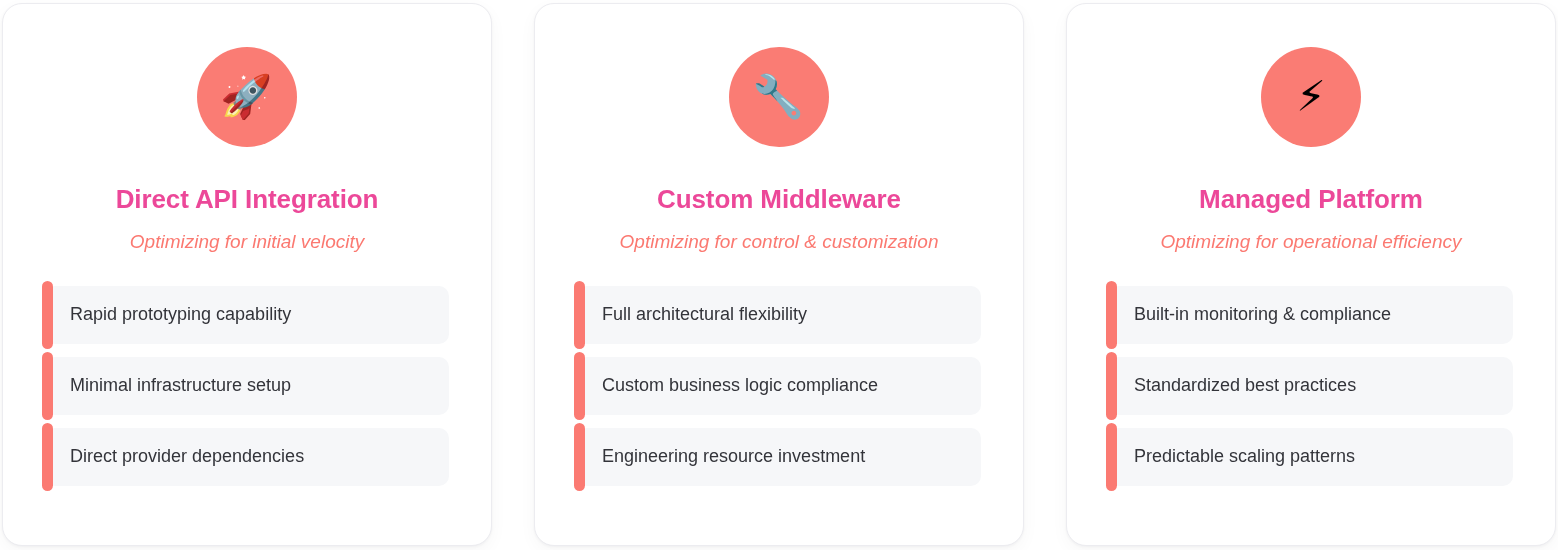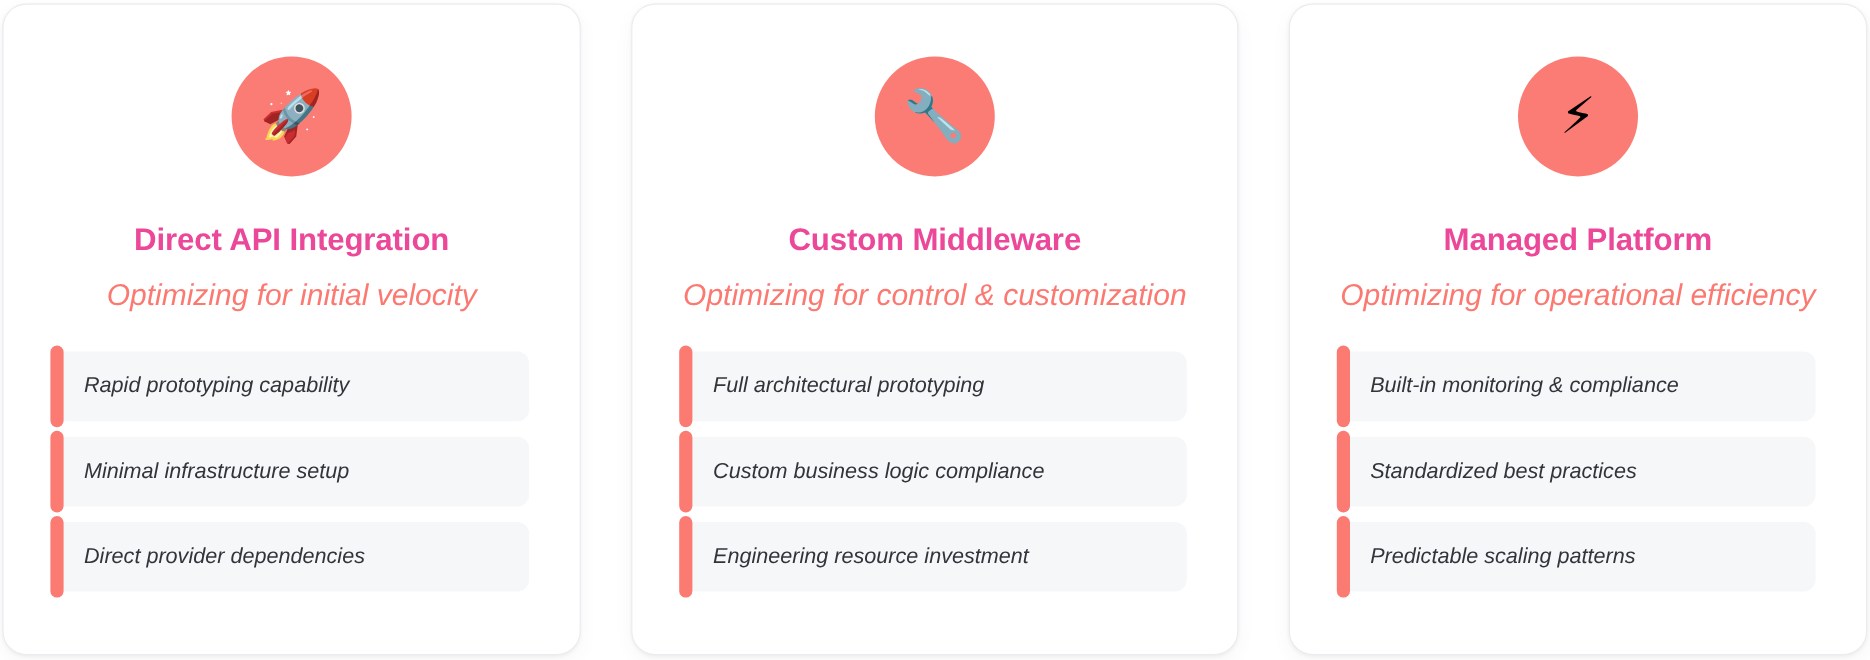--- a/index.html
+++ b/index.html
@@ -66,7 +66,7 @@
   }
   .card-subtitle {
     margin-top: 16px;
-    font-size: 25px;
+    font-size: 19px;
     font-style: italic;
     color: #fb7971;
     text-align: center;

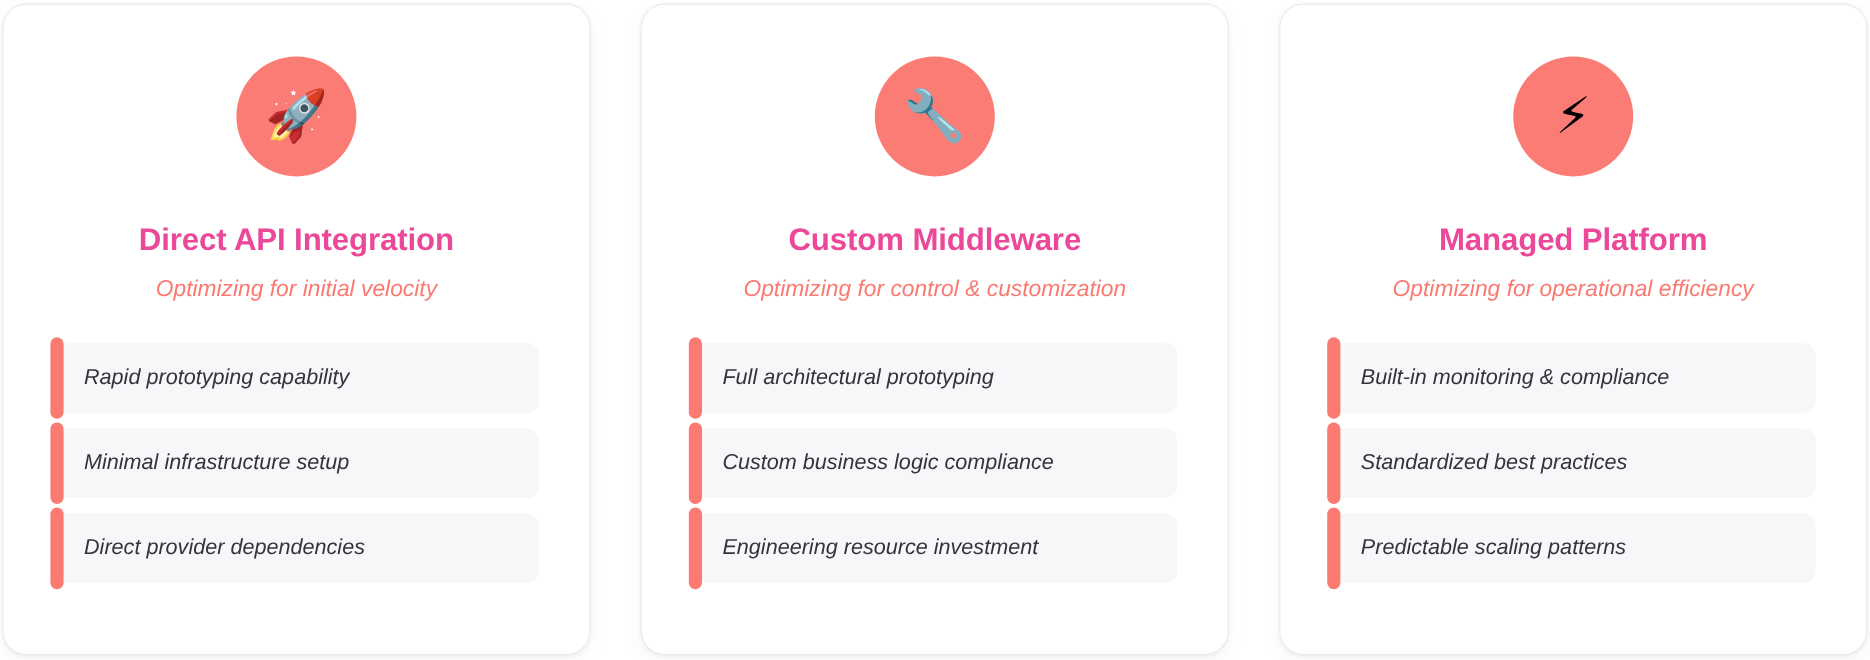--- a/index.html
+++ b/index.html
@@ -90,7 +90,6 @@
     padding-left: 25px;
     padding-right: 14px;
     box-sizing: border-box;
-    font-style: italic;
   }
   .point-accent {
     position: absolute;

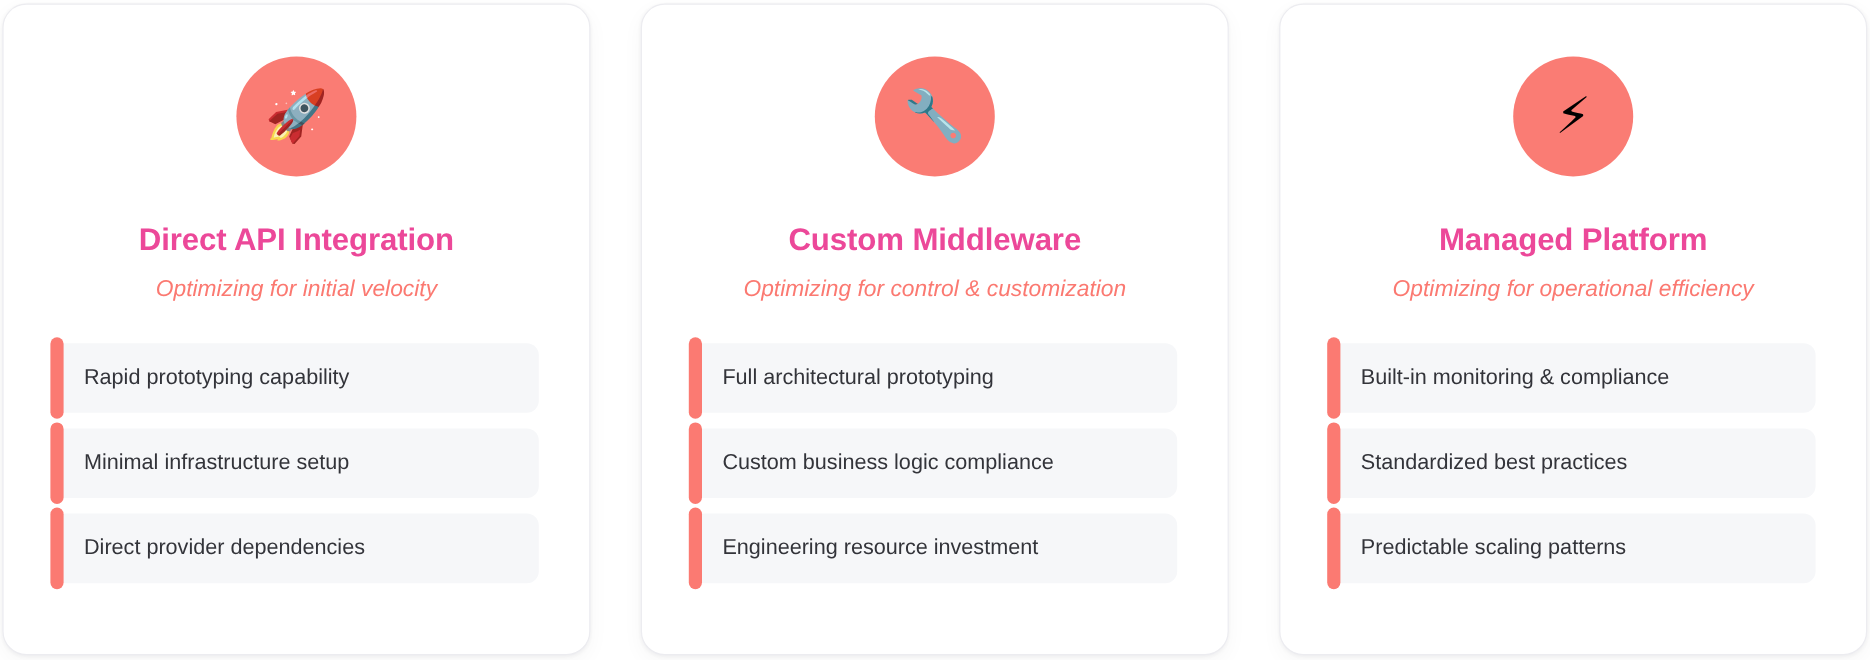--- a/index.html
+++ b/index.html
@@ -144,7 +144,7 @@
     <div class="points">
       <div class="point">
         <span class="point-accent"></span>
-        <span class="point-text">Full architectural prototyping</span>
+        <span class="point-text">Full architectural flexibility</span>
       </div>
       <div class="point">
         <span class="point-accent"></span>

